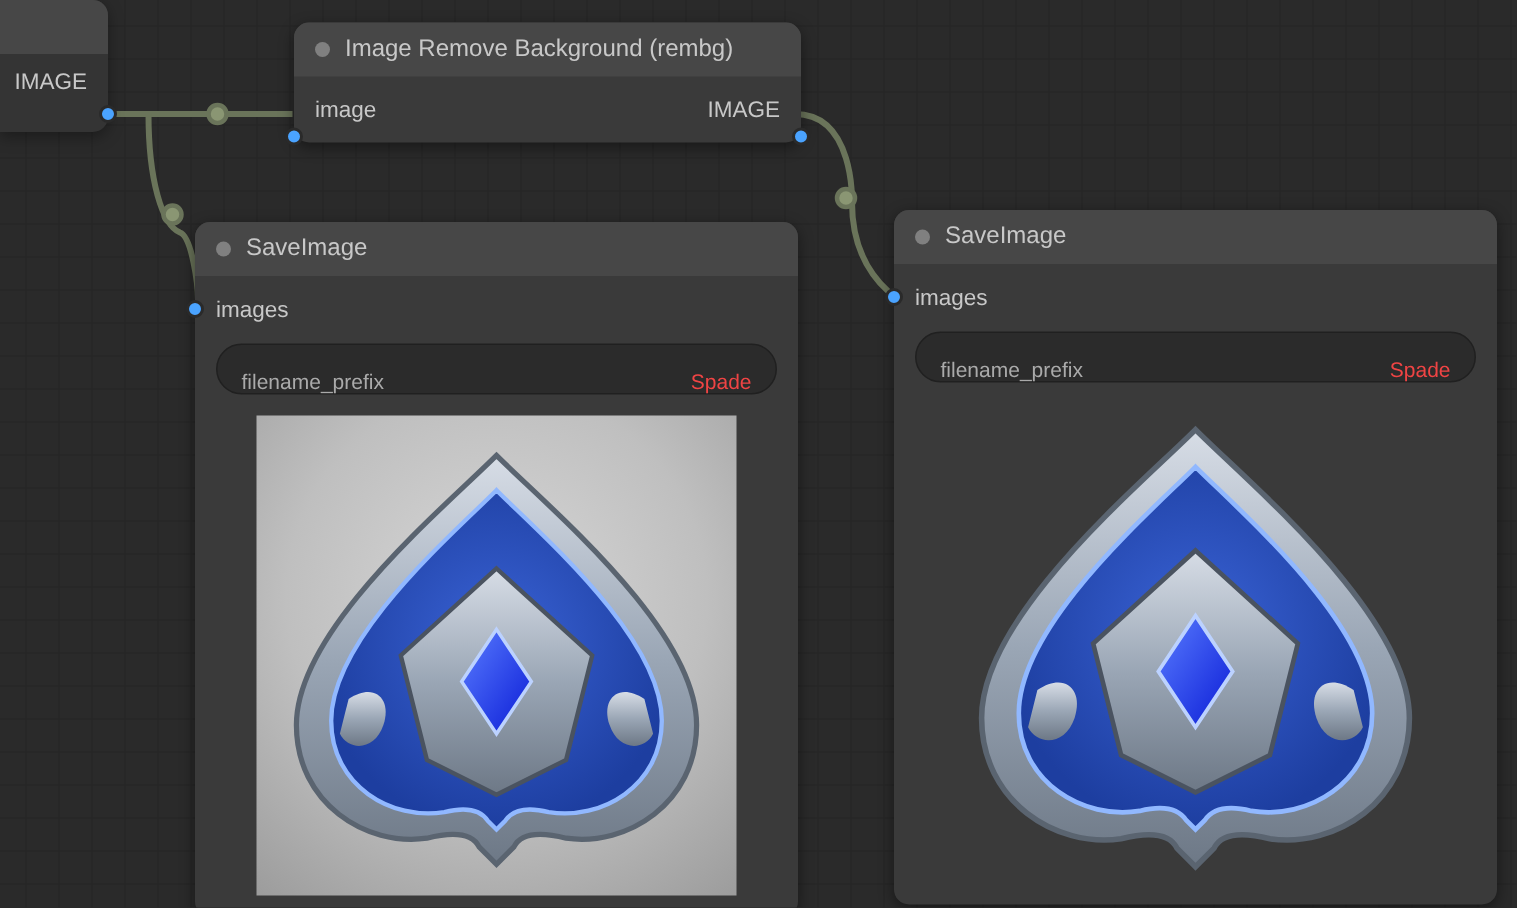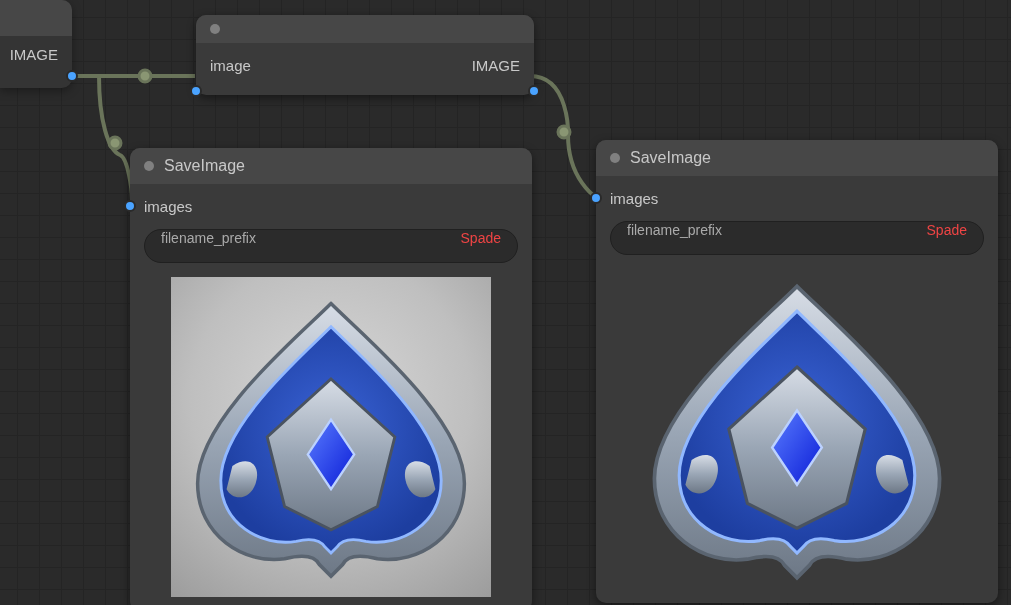--- a/index.html
+++ b/index.html
@@ -162,6 +162,7 @@
   <div class="node" style="left:196px; top:15px; width:338px; height:80px">
     <div class="title">
       <span class="dot"></span>
+      <span>Image Remove Background (rembg)</span>
     </div>
     <div class="body">
       <div class="row">

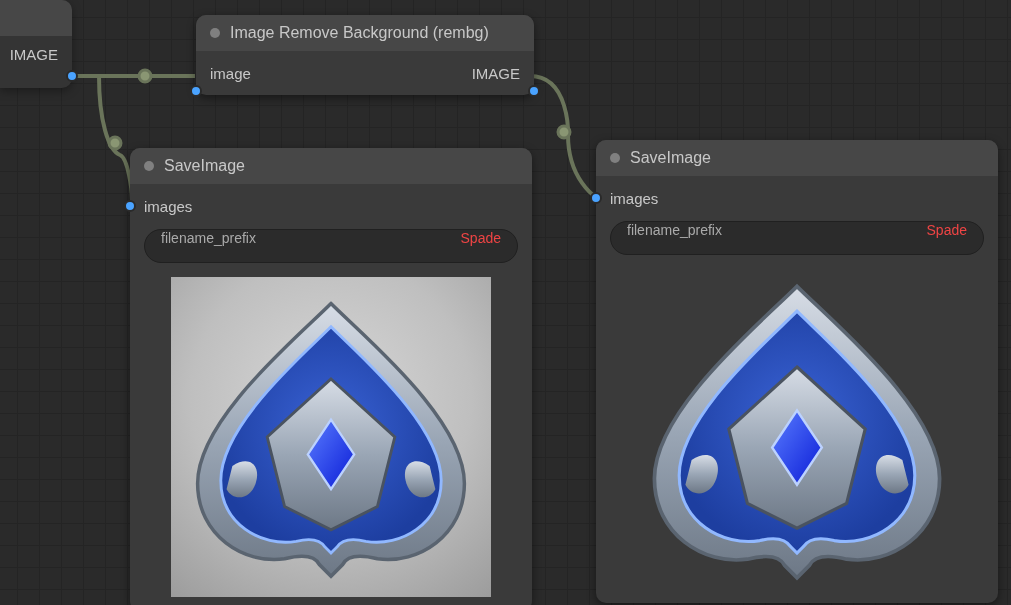--- a/index.html
+++ b/index.html
@@ -71,7 +71,7 @@
     border-radius: 18px;
     height: 30px;
     display: flex;
-    align-items: flex-end;
+    align-items: flex-start;
     justify-content: space-between;
     padding: 16px 16px;
     color: #aaa;

